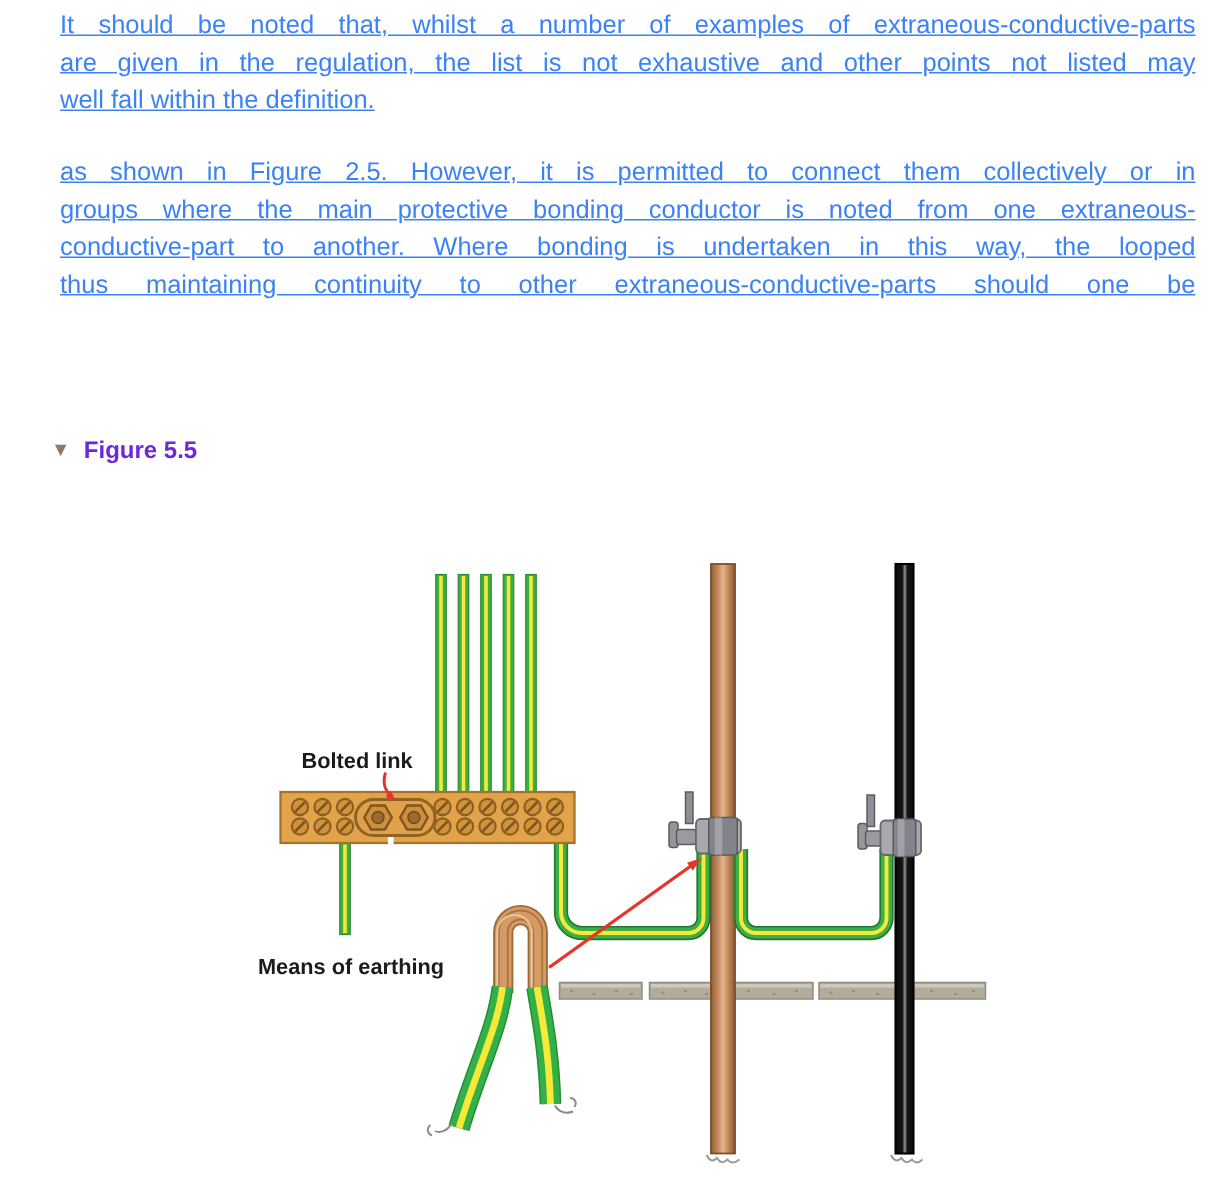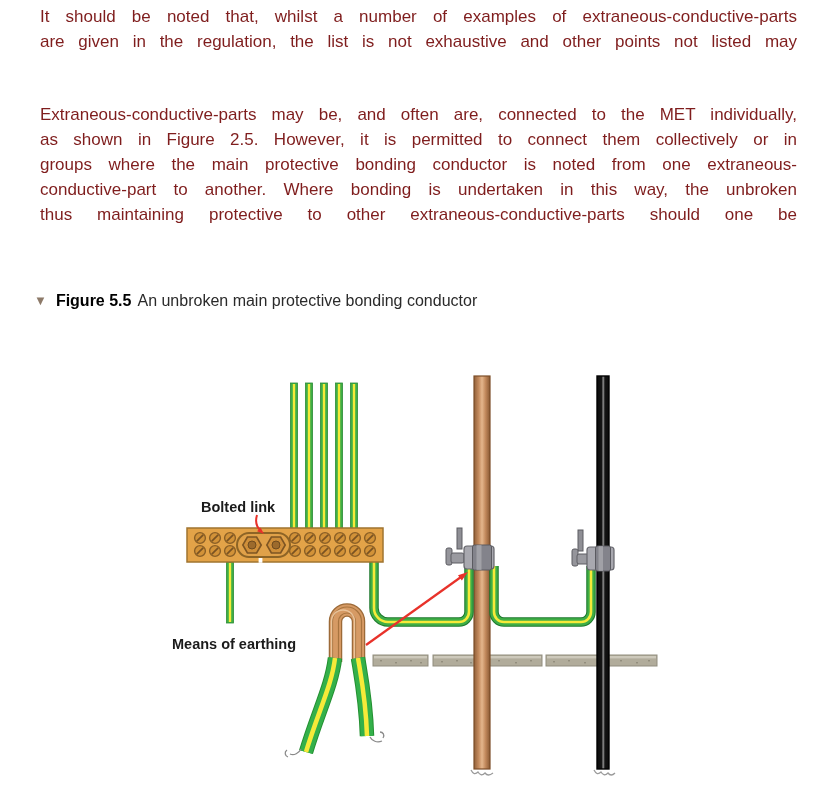--- a/index.html
+++ b/index.html
@@ -5,7 +5,7 @@
   html,body{margin:0;padding:0;background:#ffffff;}
   .page{position:relative;width:817px;height:788px;background:#ffffff;overflow:hidden;
         font-family:"Liberation Sans",sans-serif;color:#262626;}
-  .para{position:absolute;left:40px;width:757px;font-size:17px;line-height:25px;color:#7f1d1d;}
+  .para{position:absolute;left:40px;width:757px;font-size:17px;line-height:25px;color:#3b82f6;text-decoration:underline;}
   .para .line{text-align:justify;text-align-last:justify;white-space:normal;}
   .para .line.last{text-align-last:left;}
   .p1{top:4px;}

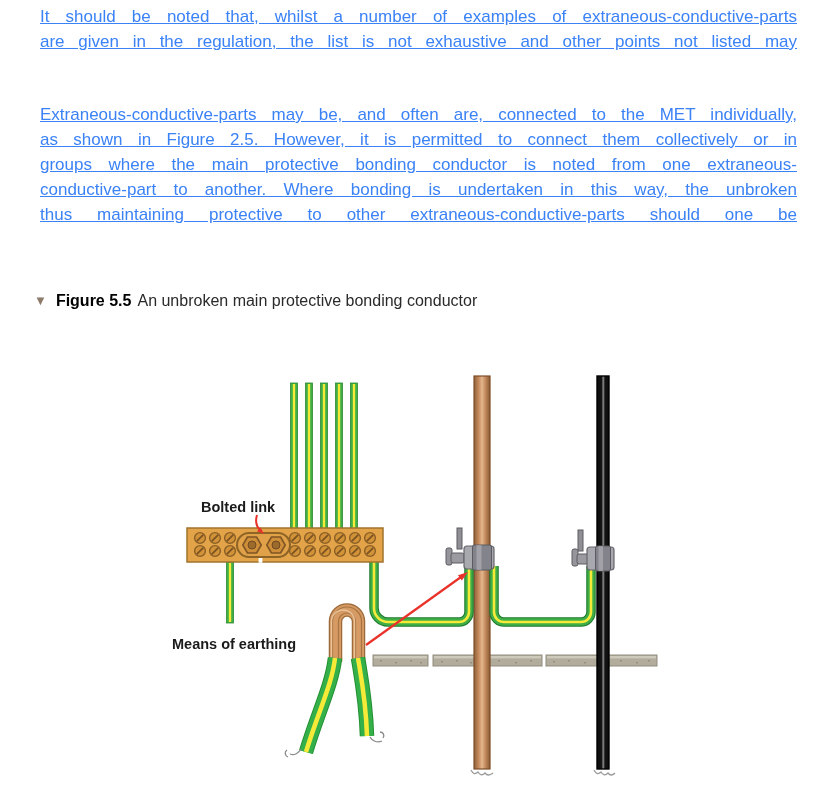--- a/index.html
+++ b/index.html
@@ -25,6 +25,7 @@
   <div class="para p1">
     <div class="line">It should be noted that, whilst a number of examples of extraneous-conductive-parts</div>
     <div class="line">are given in the regulation, the list is not exhaustive and other points not listed may</div>
+    <div class="line last">well fall within the definition.</div>
   </div>
 
   <div class="para p2">

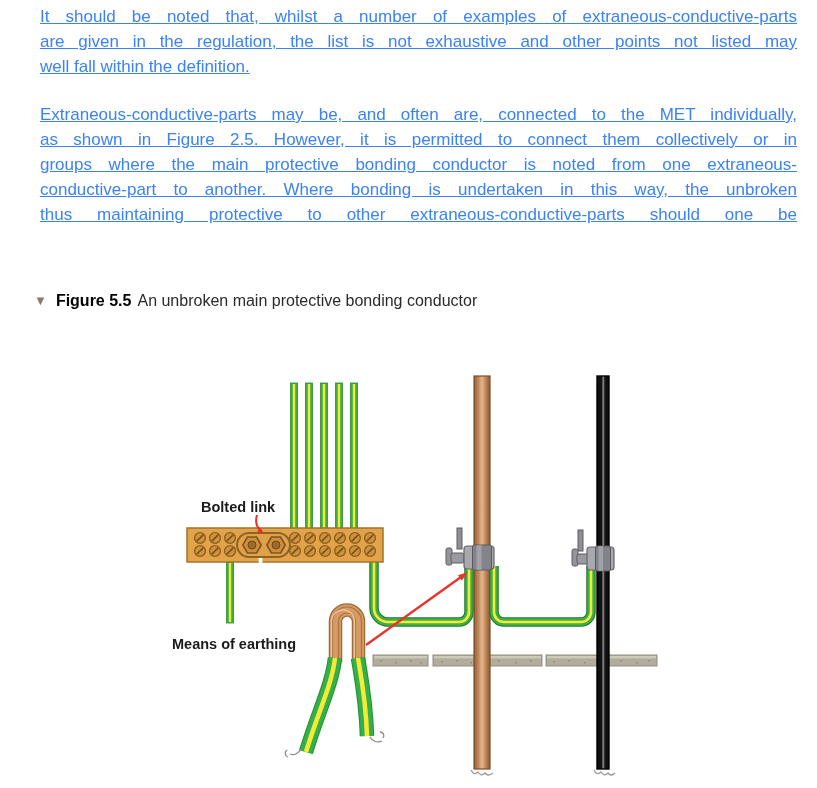--- a/index.html
+++ b/index.html
@@ -29,7 +29,6 @@
   </div>
 
   <div class="para p2">
-    <div class="line">Extraneous-conductive-parts may be, and often are, connected to the MET individually,</div>
     <div class="line">as shown in Figure 2.5. However, it is permitted to connect them collectively or in</div>
     <div class="line">groups where the main protective bonding conductor is noted from one extraneous-</div>
     <div class="line">conductive-part to another. Where bonding is undertaken in this way, the unbroken</div>

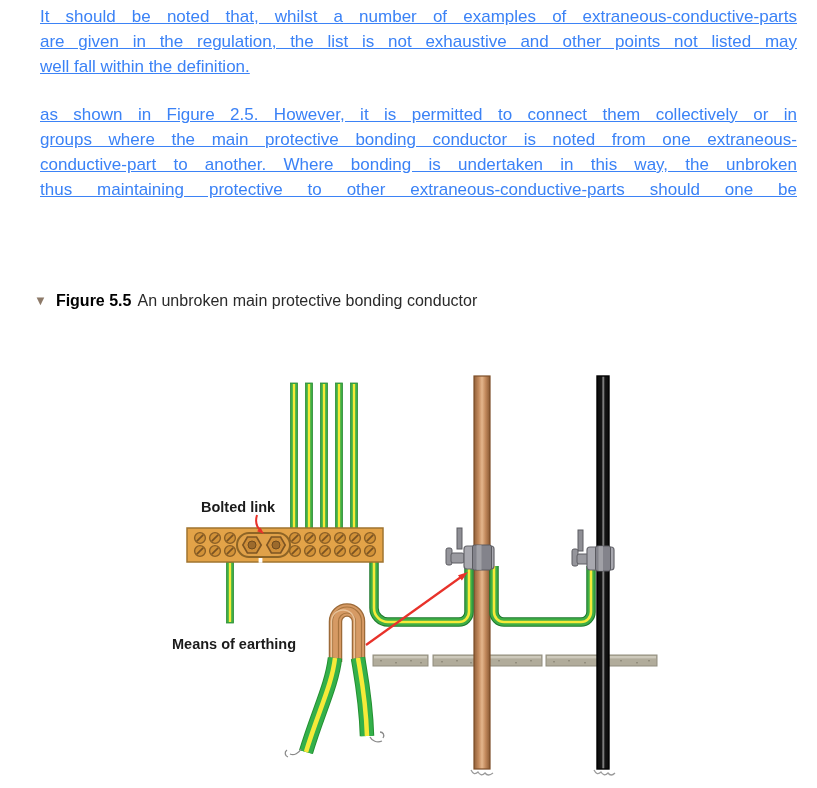--- a/index.html
+++ b/index.html
@@ -31,7 +31,7 @@
   <div class="para p2">
     <div class="line">as shown in Figure 2.5. However, it is permitted to connect them collectively or in</div>
     <div class="line">groups where the main protective bonding conductor is noted from one extraneous-</div>
-    <div class="line">conductive-part to another. Where bonding is undertaken in this way, the unbroken</div>
+    <div class="line">conductive-part to another. Where bonding is undertaken in this way, the looped</div>
     <div class="line">thus maintaining protective to other extraneous-conductive-parts should one be</div>
   </div>
 

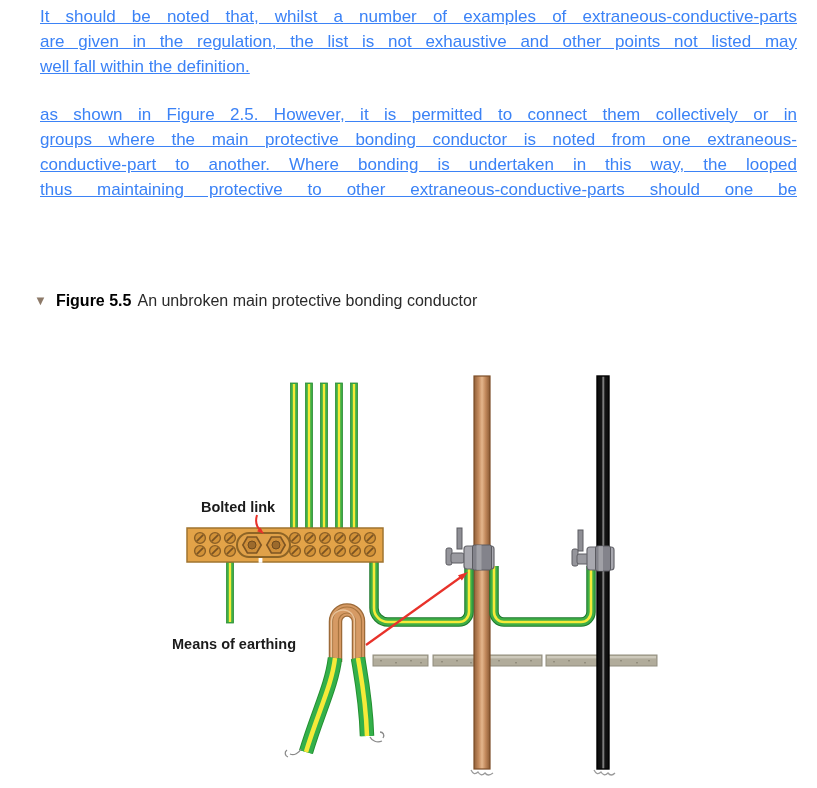--- a/index.html
+++ b/index.html
@@ -32,7 +32,7 @@
     <div class="line">as shown in Figure 2.5. However, it is permitted to connect them collectively or in</div>
     <div class="line">groups where the main protective bonding conductor is noted from one extraneous-</div>
     <div class="line">conductive-part to another. Where bonding is undertaken in this way, the looped</div>
-    <div class="line">thus maintaining protective to other extraneous-conductive-parts should one be</div>
+    <div class="line">thus maintaining continuity to other extraneous-conductive-parts should one be</div>
   </div>
 
   <div class="caption">

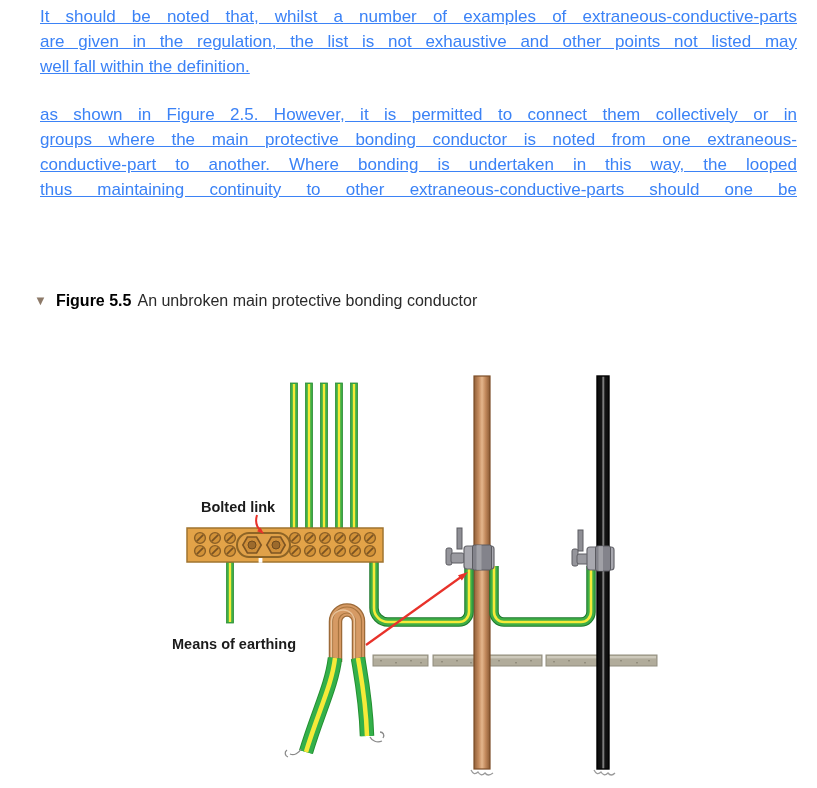--- a/index.html
+++ b/index.html
@@ -13,7 +13,7 @@
   .caption{position:absolute;left:34px;top:292px;width:760px;font-size:16px;color:#2a2a2a;
            display:flex;align-items:baseline;}
   .caption .marker{color:#8d7a69;font-size:13px;margin-right:9px;position:relative;top:-1px;}
-  .caption .fig-label{font-weight:700;color:#000000;margin-right:6px;}
+  .caption .fig-label{font-weight:700;color:#6d28d9;margin-right:6px;}
   .figure-svg{position:absolute;left:0;top:340px;}
   .fig-text{font-family:"Liberation Sans",sans-serif;font-size:14.5px;font-weight:700;fill:#1b1b1b;}
 </style>

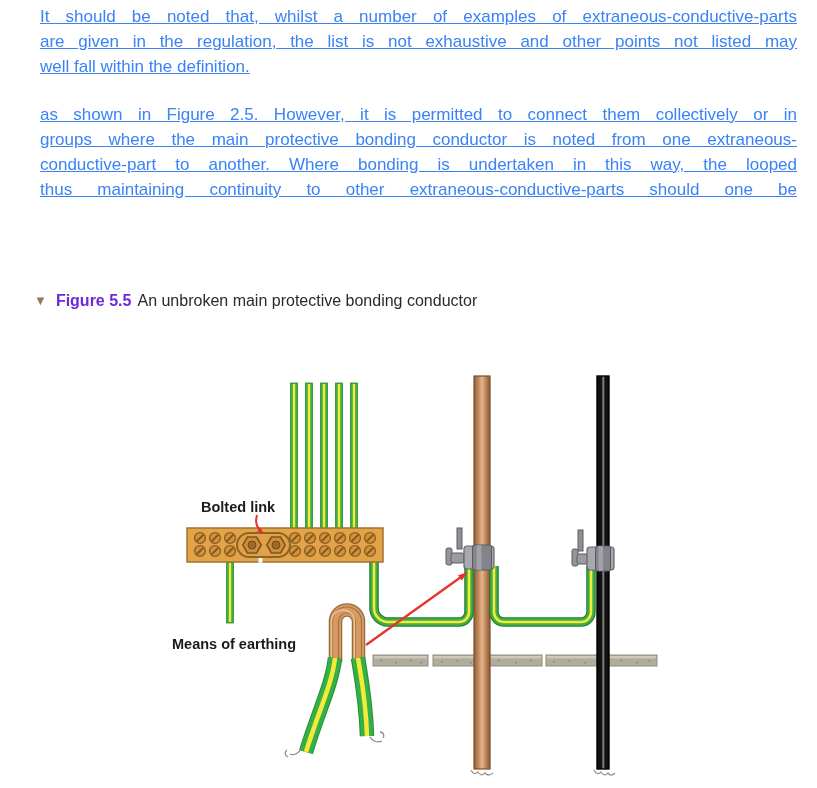--- a/index.html
+++ b/index.html
@@ -38,7 +38,6 @@
   <div class="caption">
     <span class="marker">▼</span>
     <span class="fig-label">Figure 5.5</span>
-    <span class="fig-text-span">An unbroken main protective bonding conductor</span>
   </div>
 
   <svg class="figure-svg" width="817" height="448" viewBox="0 0 817 448" xmlns="http://www.w3.org/2000/svg">

